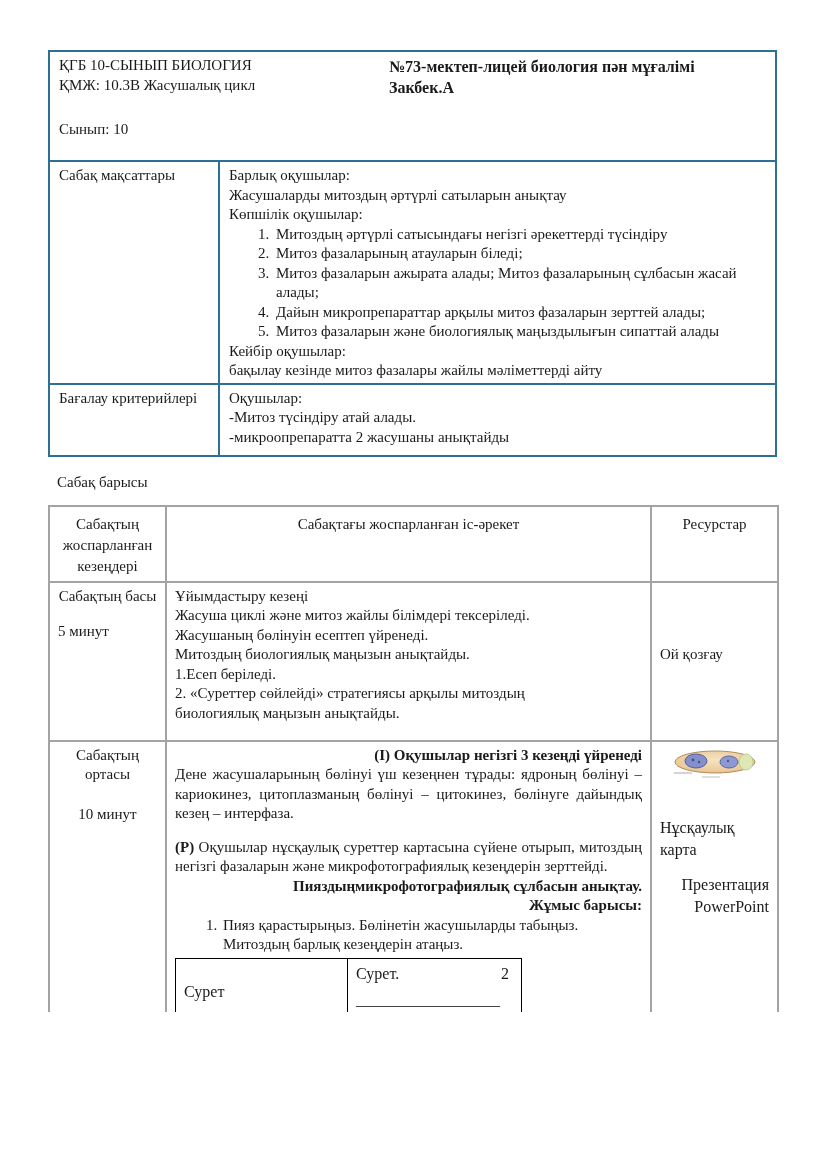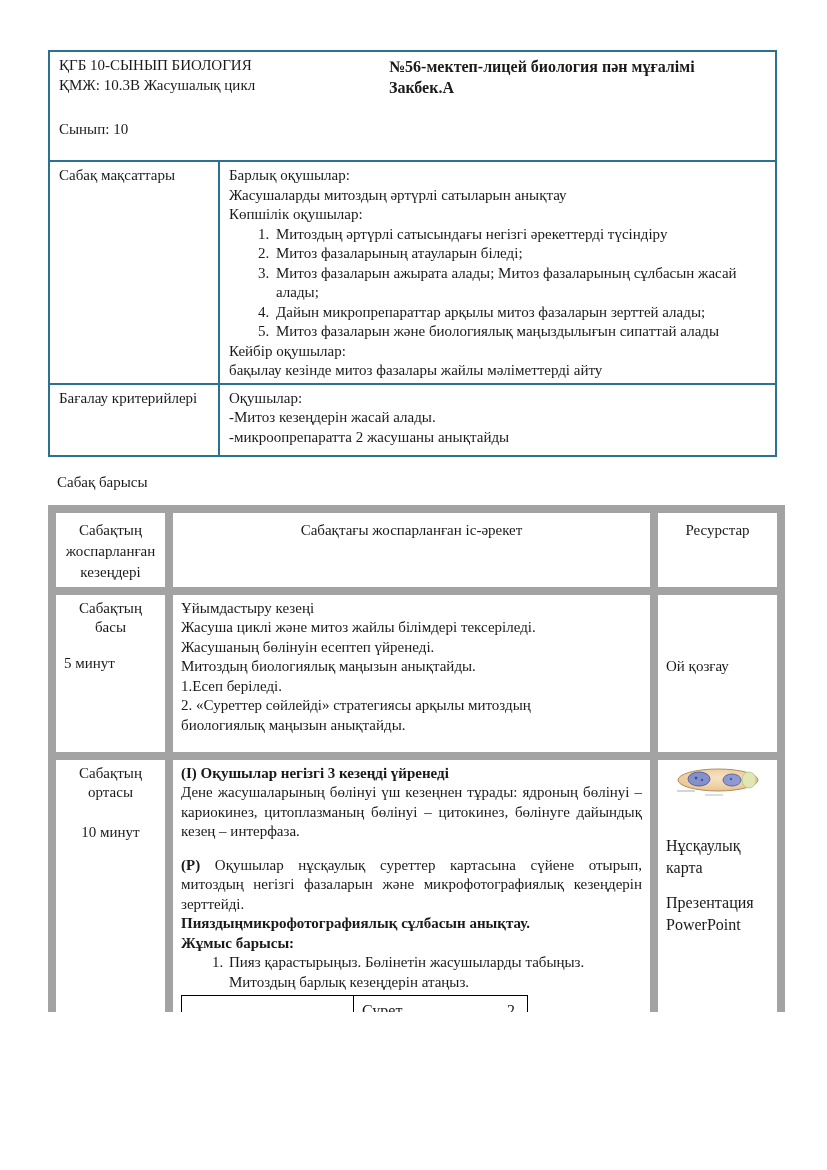--- a/index.html
+++ b/index.html
@@ -105,7 +105,7 @@
                 <div>ҚМЖ: 10.3В Жасушалық цикл</div>
               </div>
               <div class="hdr-right">
-                <div>№56-мектеп-лицей биология пән мұғалімі</div>
+                <div>№73-мектеп-лицей биология пән мұғалімі</div>
                 <div>Закбек.А</div>
               </div>
             </div>

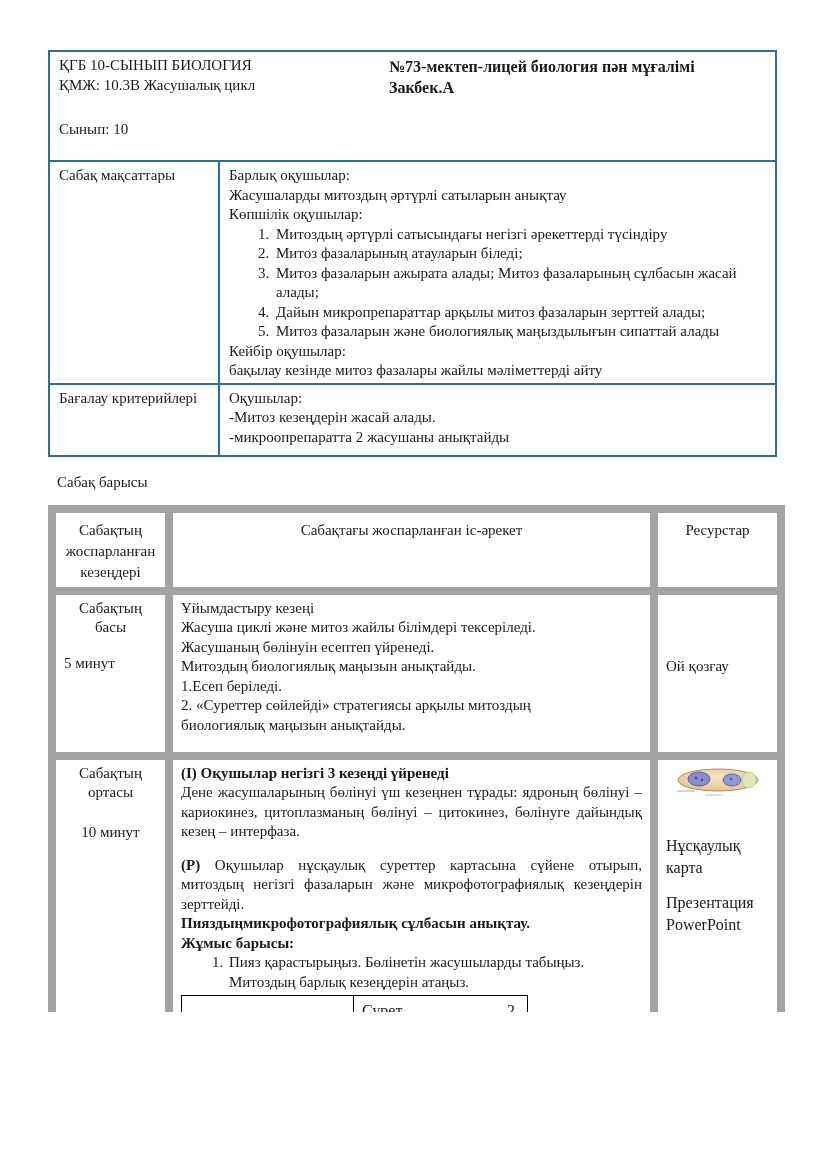--- a/index.html
+++ b/index.html
@@ -136,7 +136,7 @@
           <td>Бағалау критерийлері</td>
           <td>
             <div>Оқушылар:</div>
-            <div>-Митоз кезеңдерін жасай алады.</div>
+            <div>-Митоз түсіндіру атай алады.</div>
             <div>-микроопрепаратта 2 жасушаны анықтайды</div>
           </td>
         </tr>

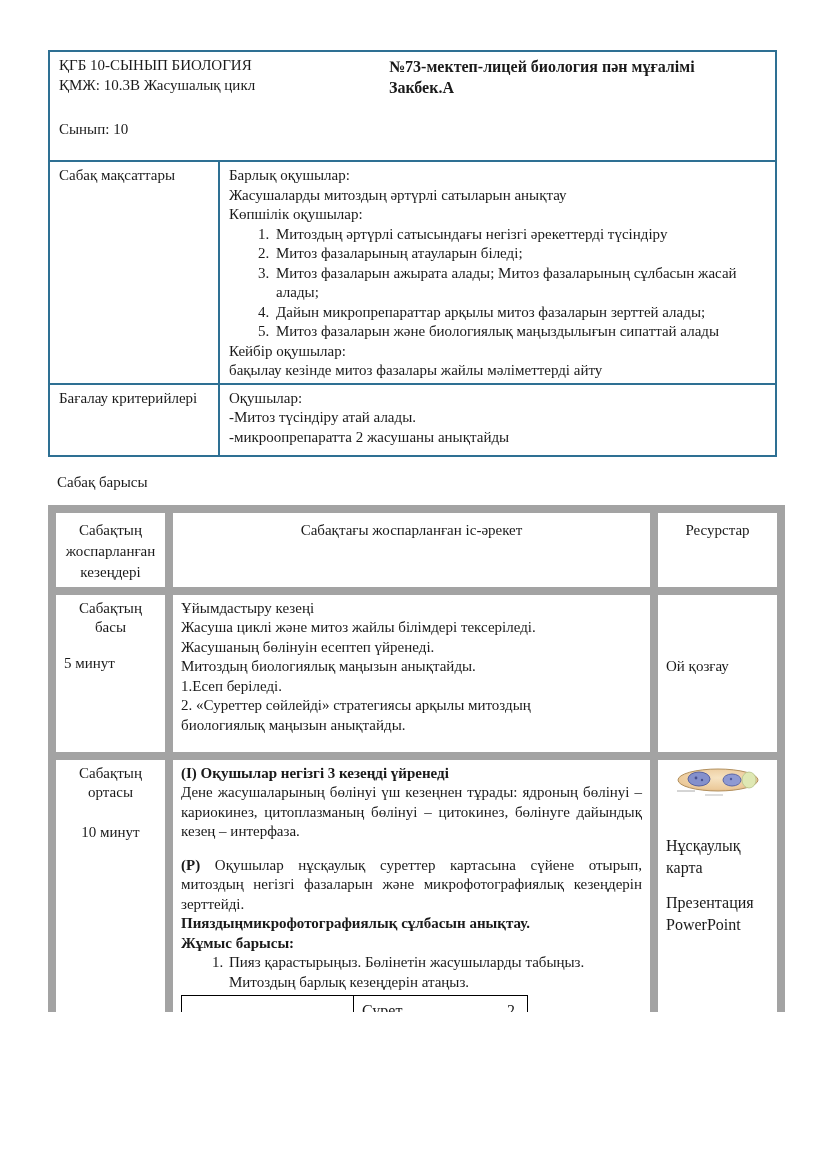--- a/index.html
+++ b/index.html
@@ -38,7 +38,7 @@
 
   
   .t2 th, .t2 td {
-    border:8px solid #a3a3a3;
+    border:2px solid #a3a3a3;
     vertical-align:top;
     padding:4px 8px 4px 8px;
     font-size:15px; line-height:19.5px;

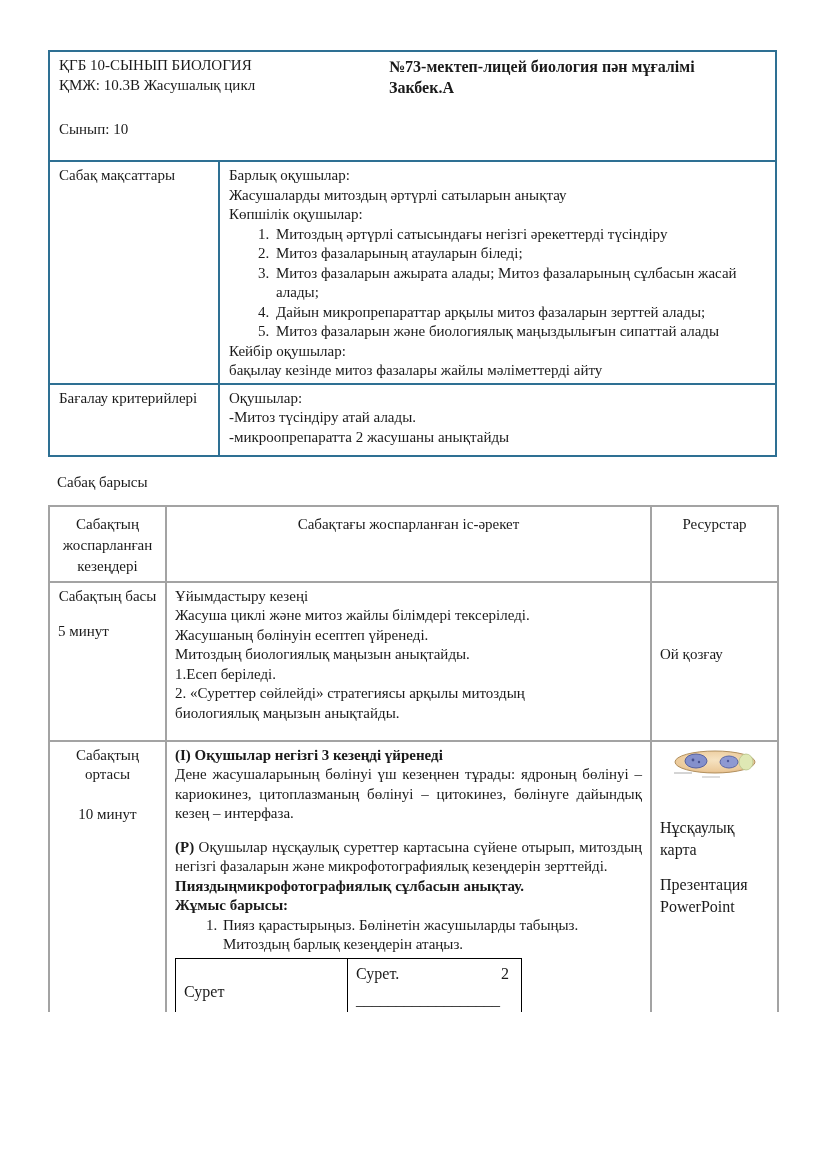--- a/index.html
+++ b/index.html
@@ -61,7 +61,7 @@
 
   .act2 { font-size:16px; line-height:22px; }
   .p-just { text-align:justify; }
-  .bold { font-weight:bold; }
+  .bold { font-weight:bold;text-align:right; }
   .spacer { height:14px; }
   ol.step-list { margin:0; padding-left:46px; }
   ol.step-list li { padding-left:2px; }

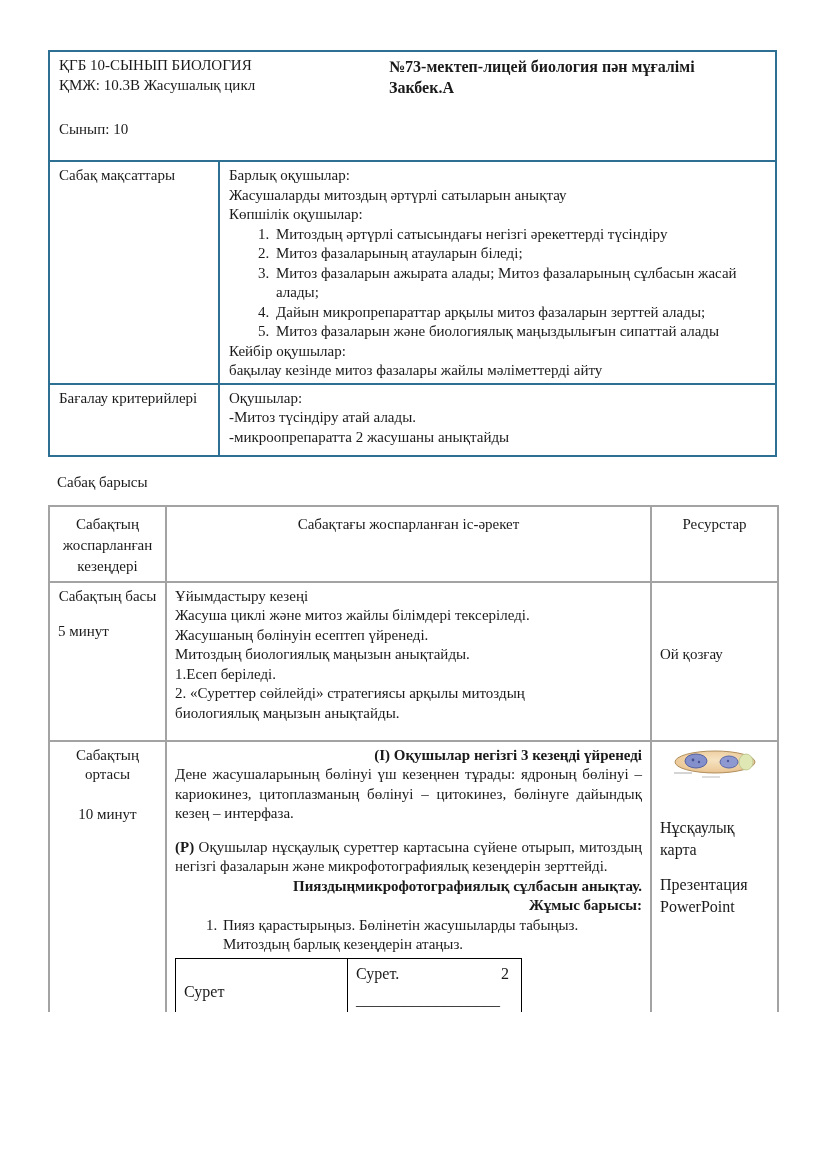--- a/index.html
+++ b/index.html
@@ -83,7 +83,7 @@
   .res-cell { text-align:center; }
   .cell-img { display:block; margin:3px auto 0 auto; }
   .res1 { margin-top:36px; font-size:16px; line-height:22px; }
-  .res2 { margin-top:13px; text-align:left; font-size:16px; line-height:22px; }
+  .res2 { margin-top:13px; text-align:right; font-size:16px; line-height:22px; }
 </style>
 </head>
 <body>

